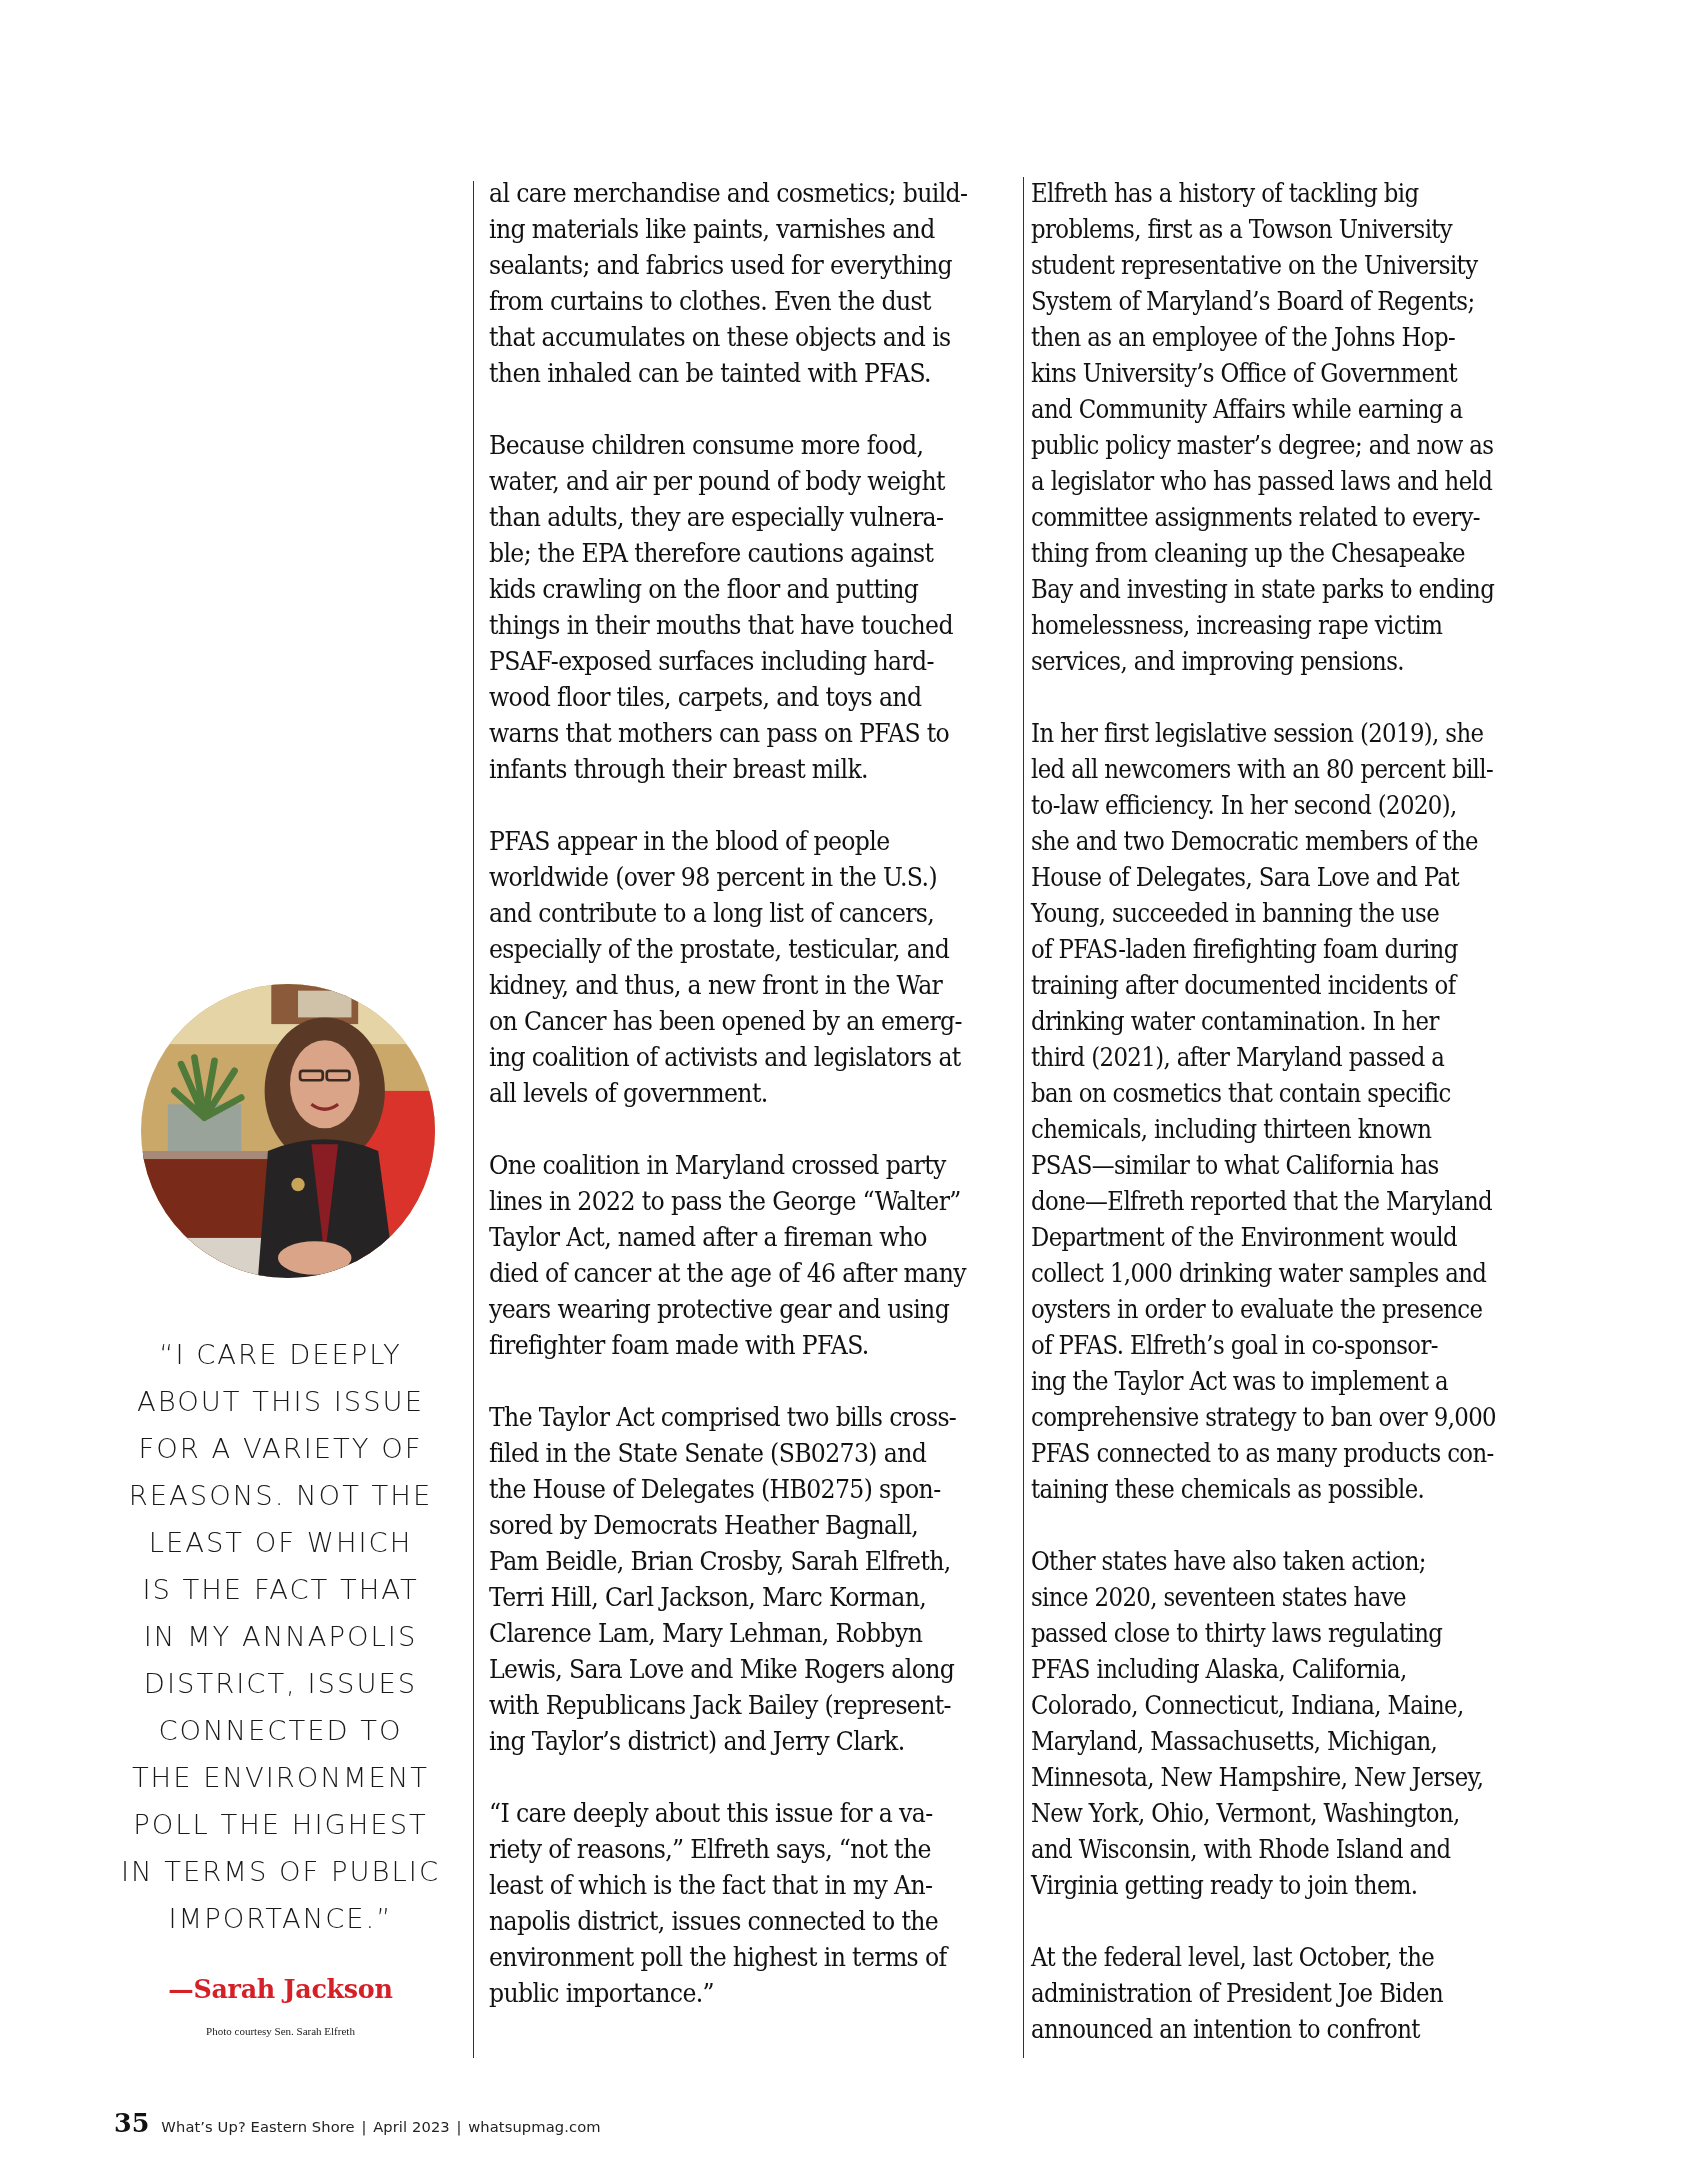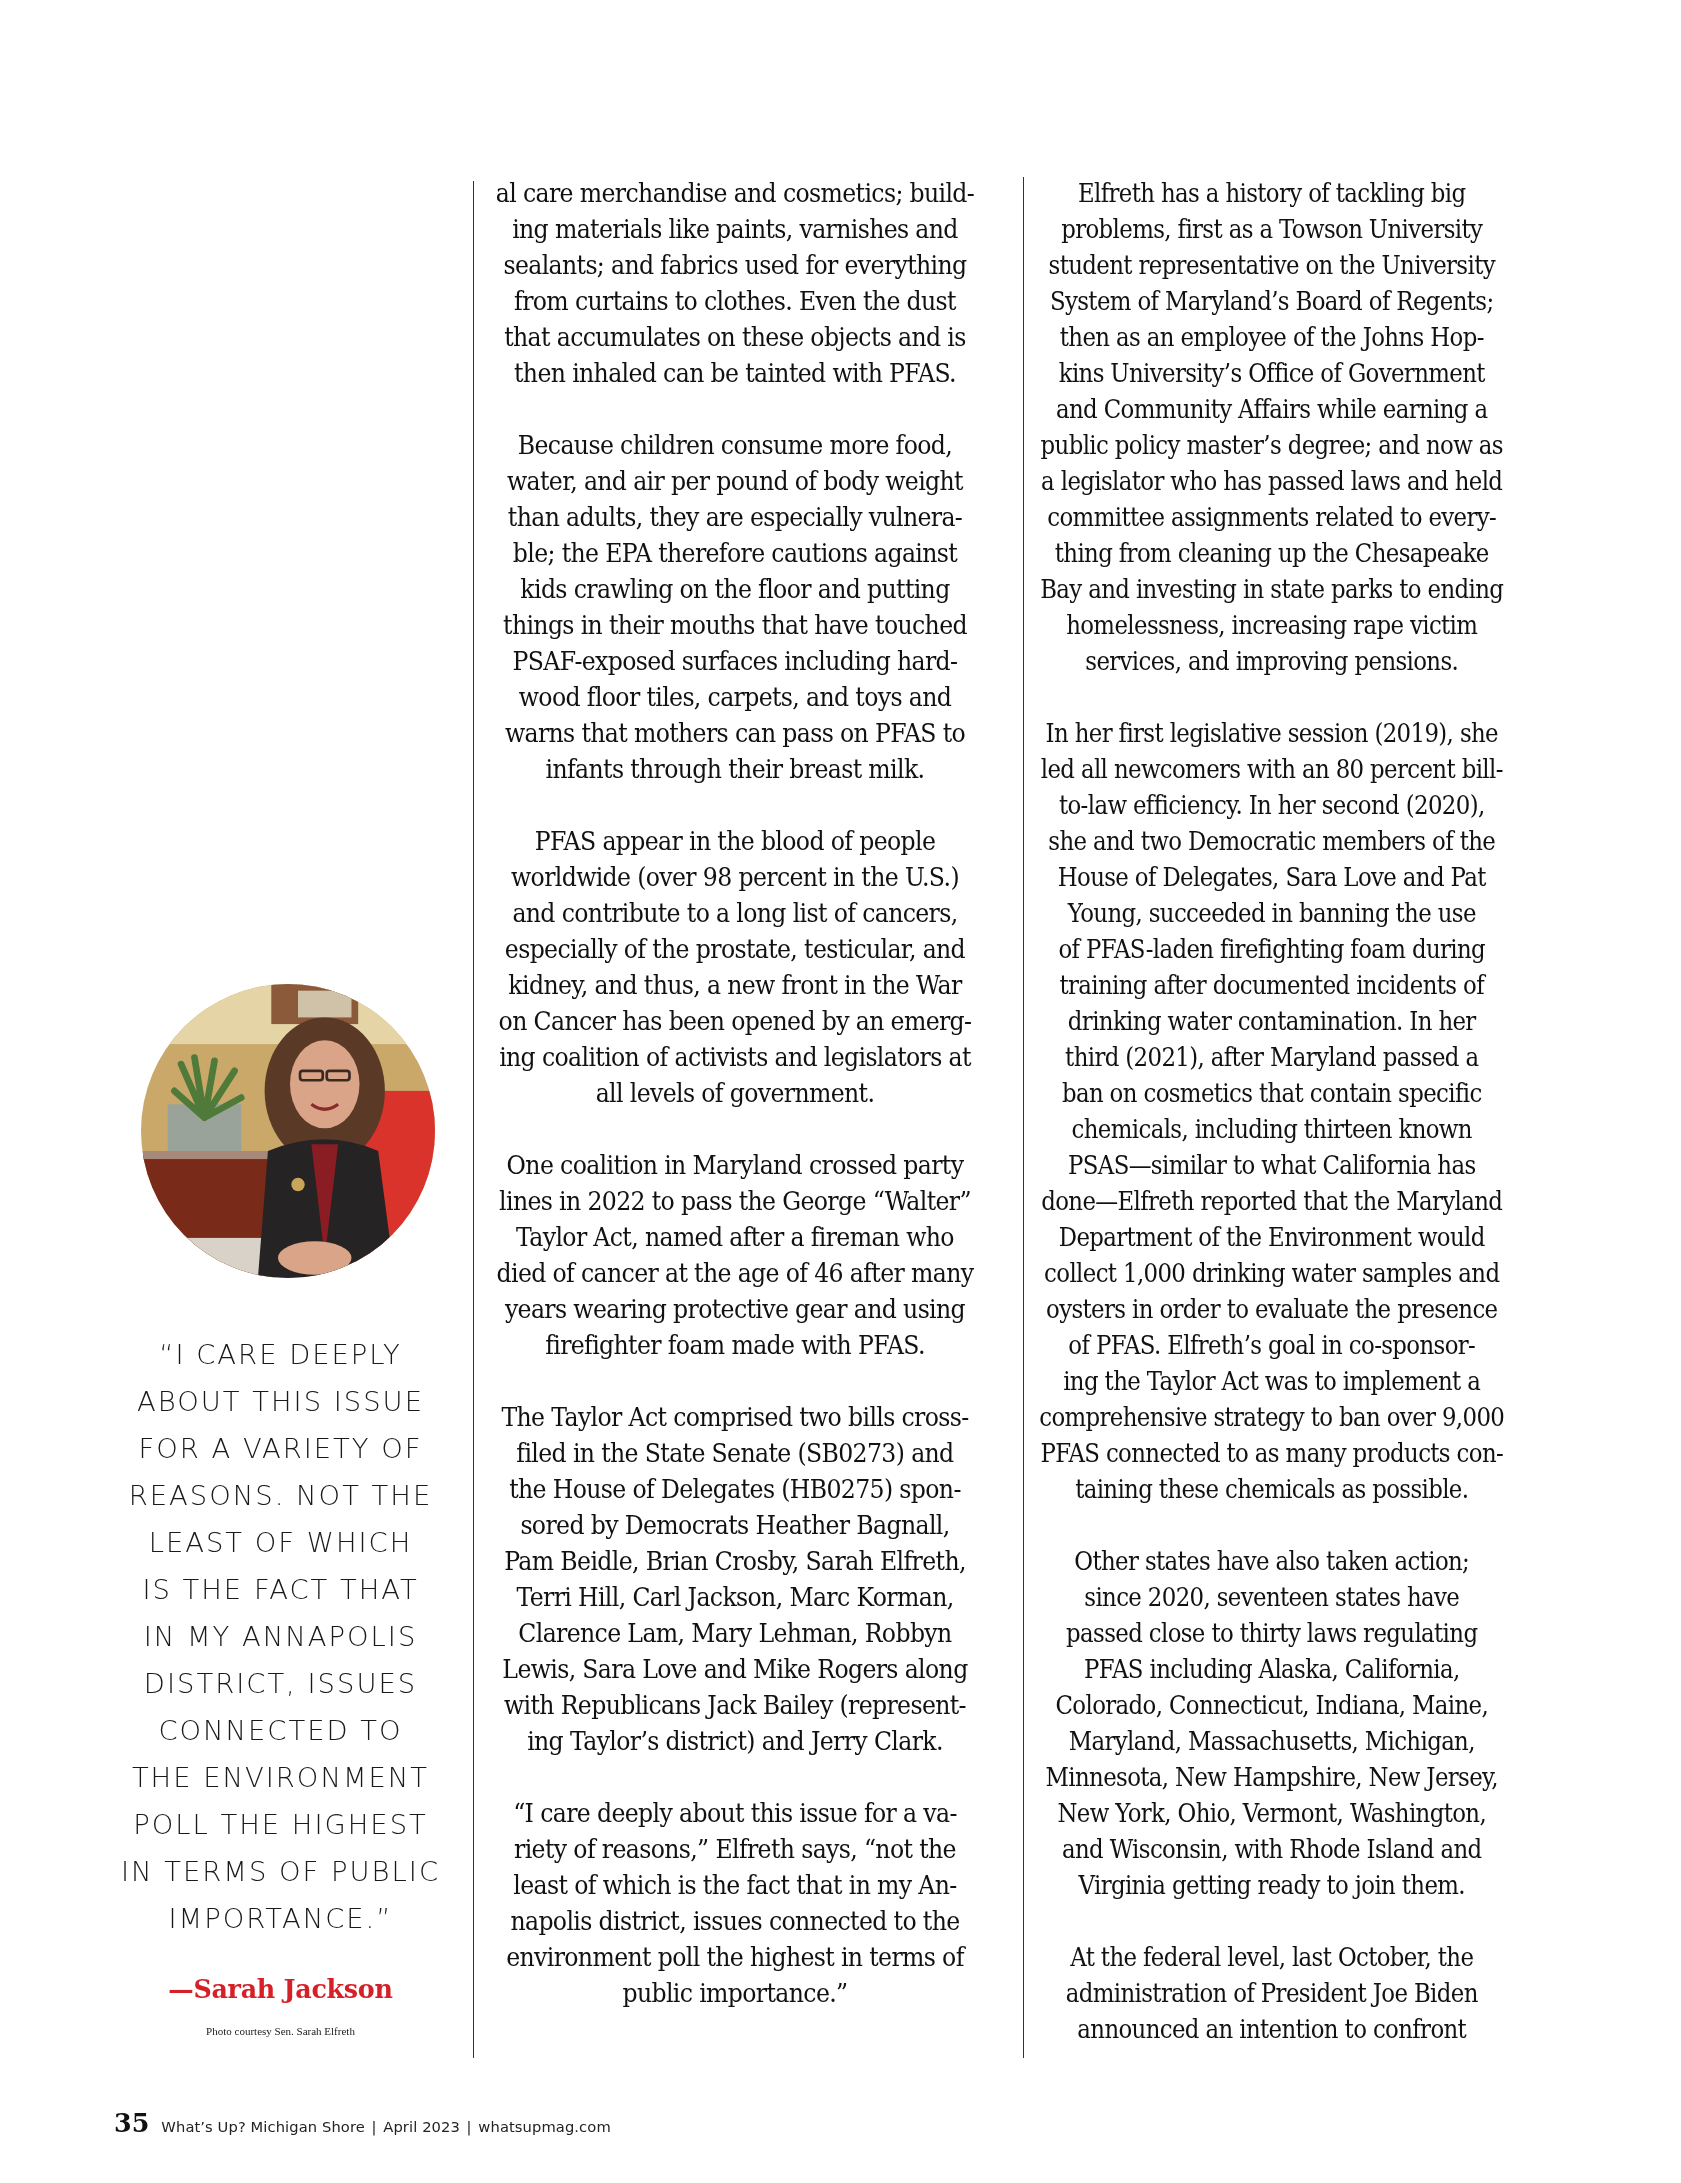--- a/index.html
+++ b/index.html
@@ -91,7 +91,6 @@
       font-size: 25.4px;
       line-height: 36px;
       color: #111;
-      text-align: center;
     }
     .col.mid { left: 489px; width: 529px; }
     .col.right { left: 1031px; width: 535px; }

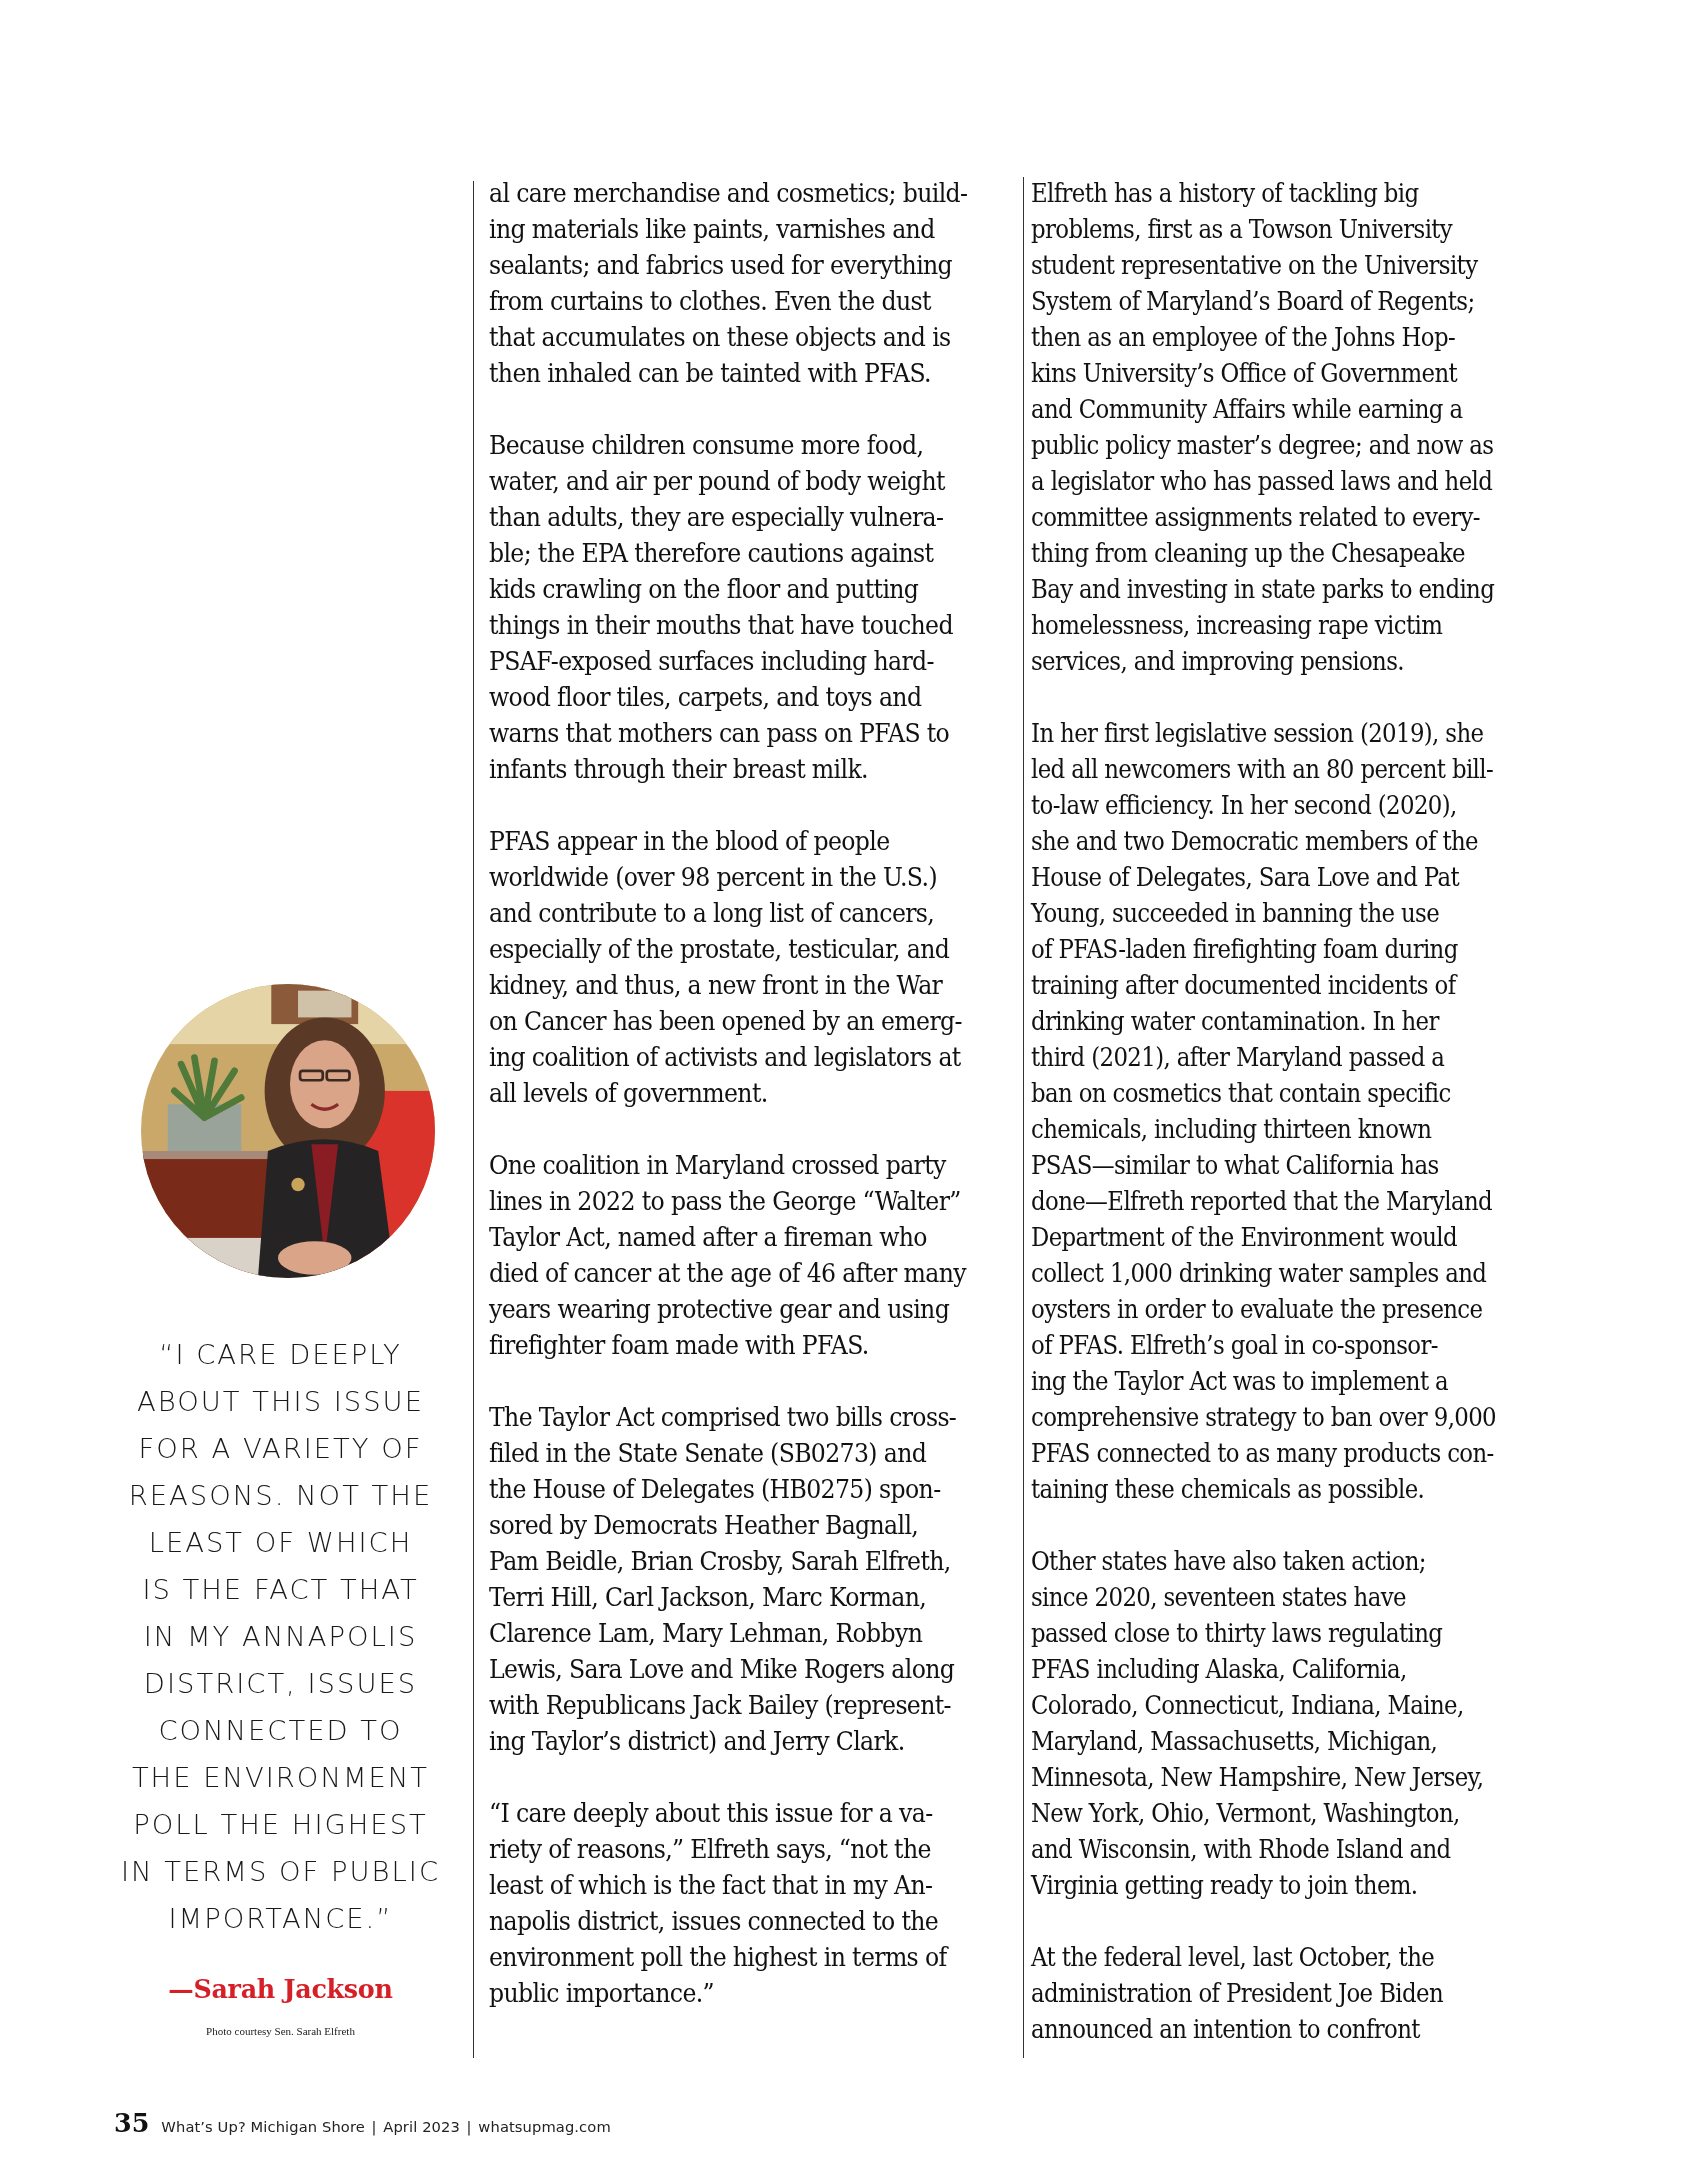--- a/index.html
+++ b/index.html
@@ -299,7 +299,7 @@
   <div class="footer">
     <span class="pagenum">35</span>
     <span class="meta">
-      <span>What’s Up? Michigan Shore</span><span class="sep">|</span><span>April 2023</span><span class="sep">|</span><span>whatsupmag.com</span>
+      <span>What’s Up? Eastern Shore</span><span class="sep">|</span><span>April 2023</span><span class="sep">|</span><span>whatsupmag.com</span>
     </span>
   </div>
 </div>

